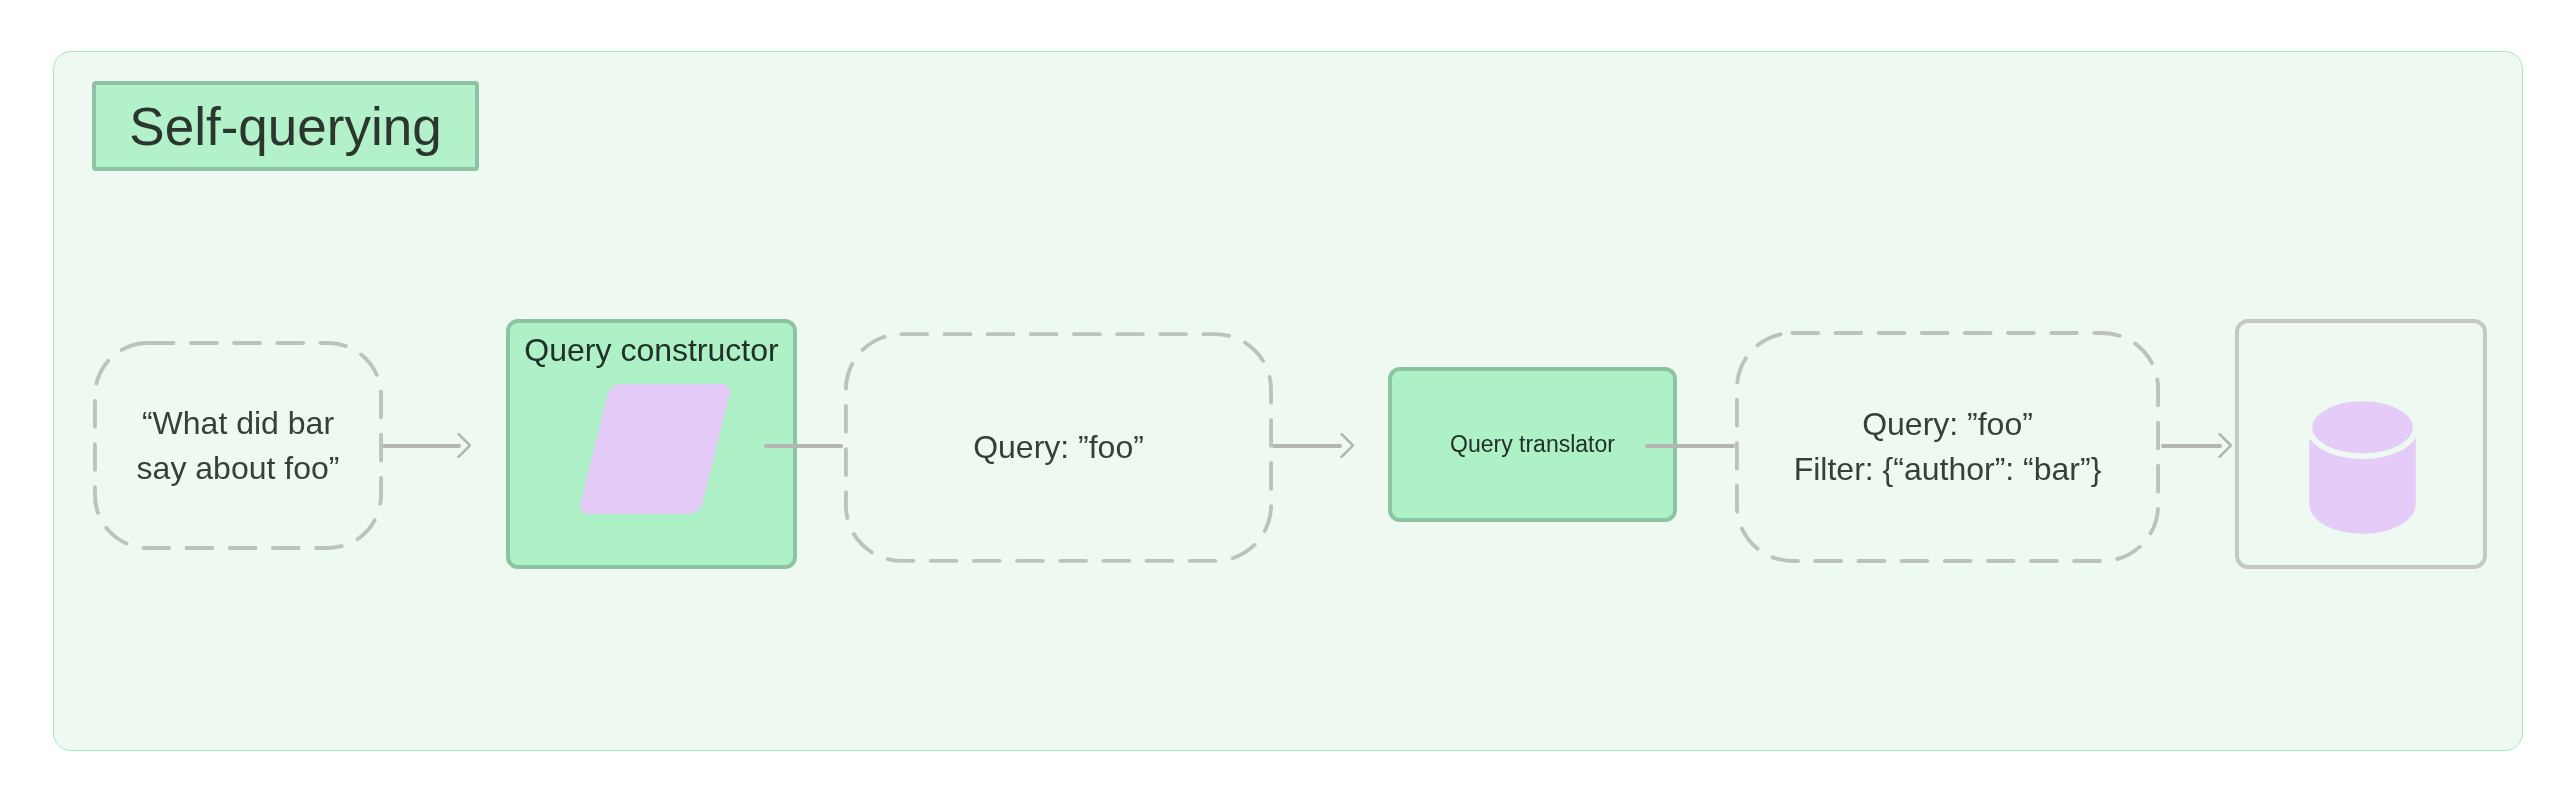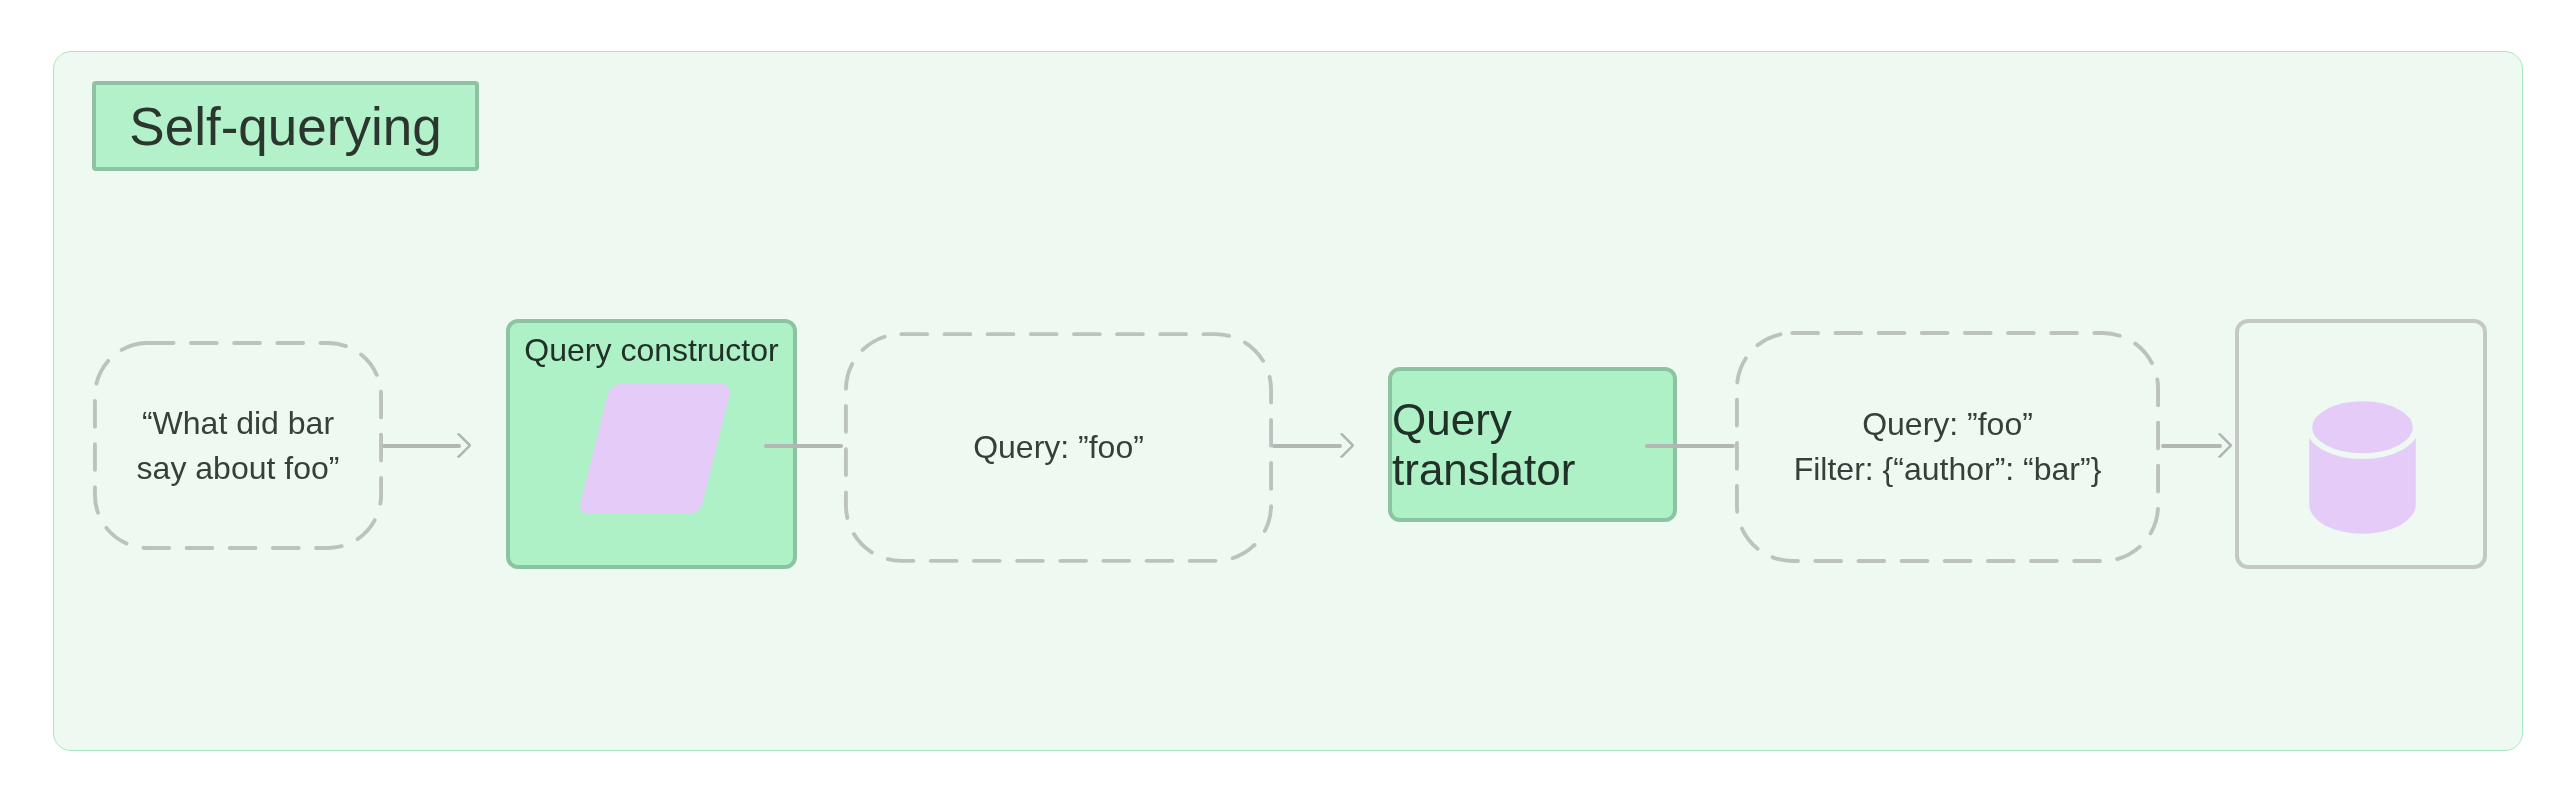--- a/index.html
+++ b/index.html
@@ -54,7 +54,7 @@
     text-align:center;font-size:32px;color:#213028;
   }
   .green-node.centered{display:flex;align-items:center;justify-content:center;}
-  .green-node.centered .label-centered{font-size:44px;color:#213028;}
+  .green-node.centered .label-centered{font-size:23px;color:#213028;}
   .outlined-node{
     border:4.5px solid var(--outline-gray);
     border-radius:13px;background:transparent;

